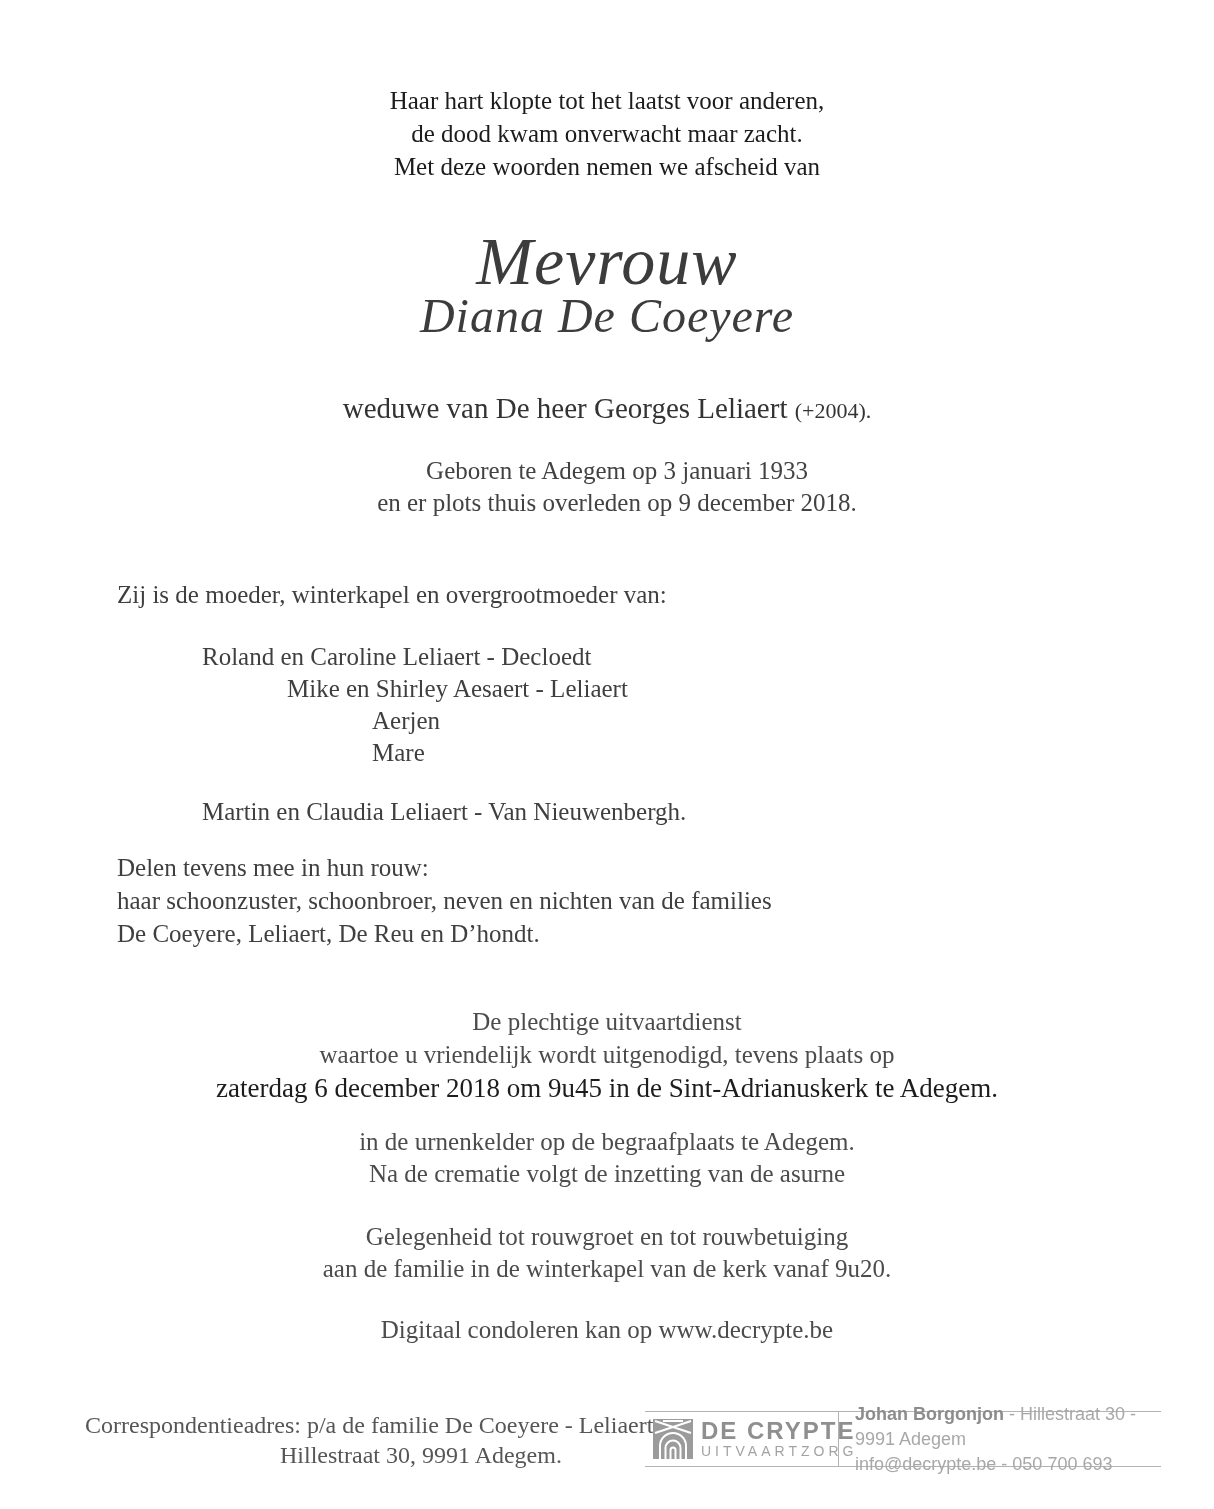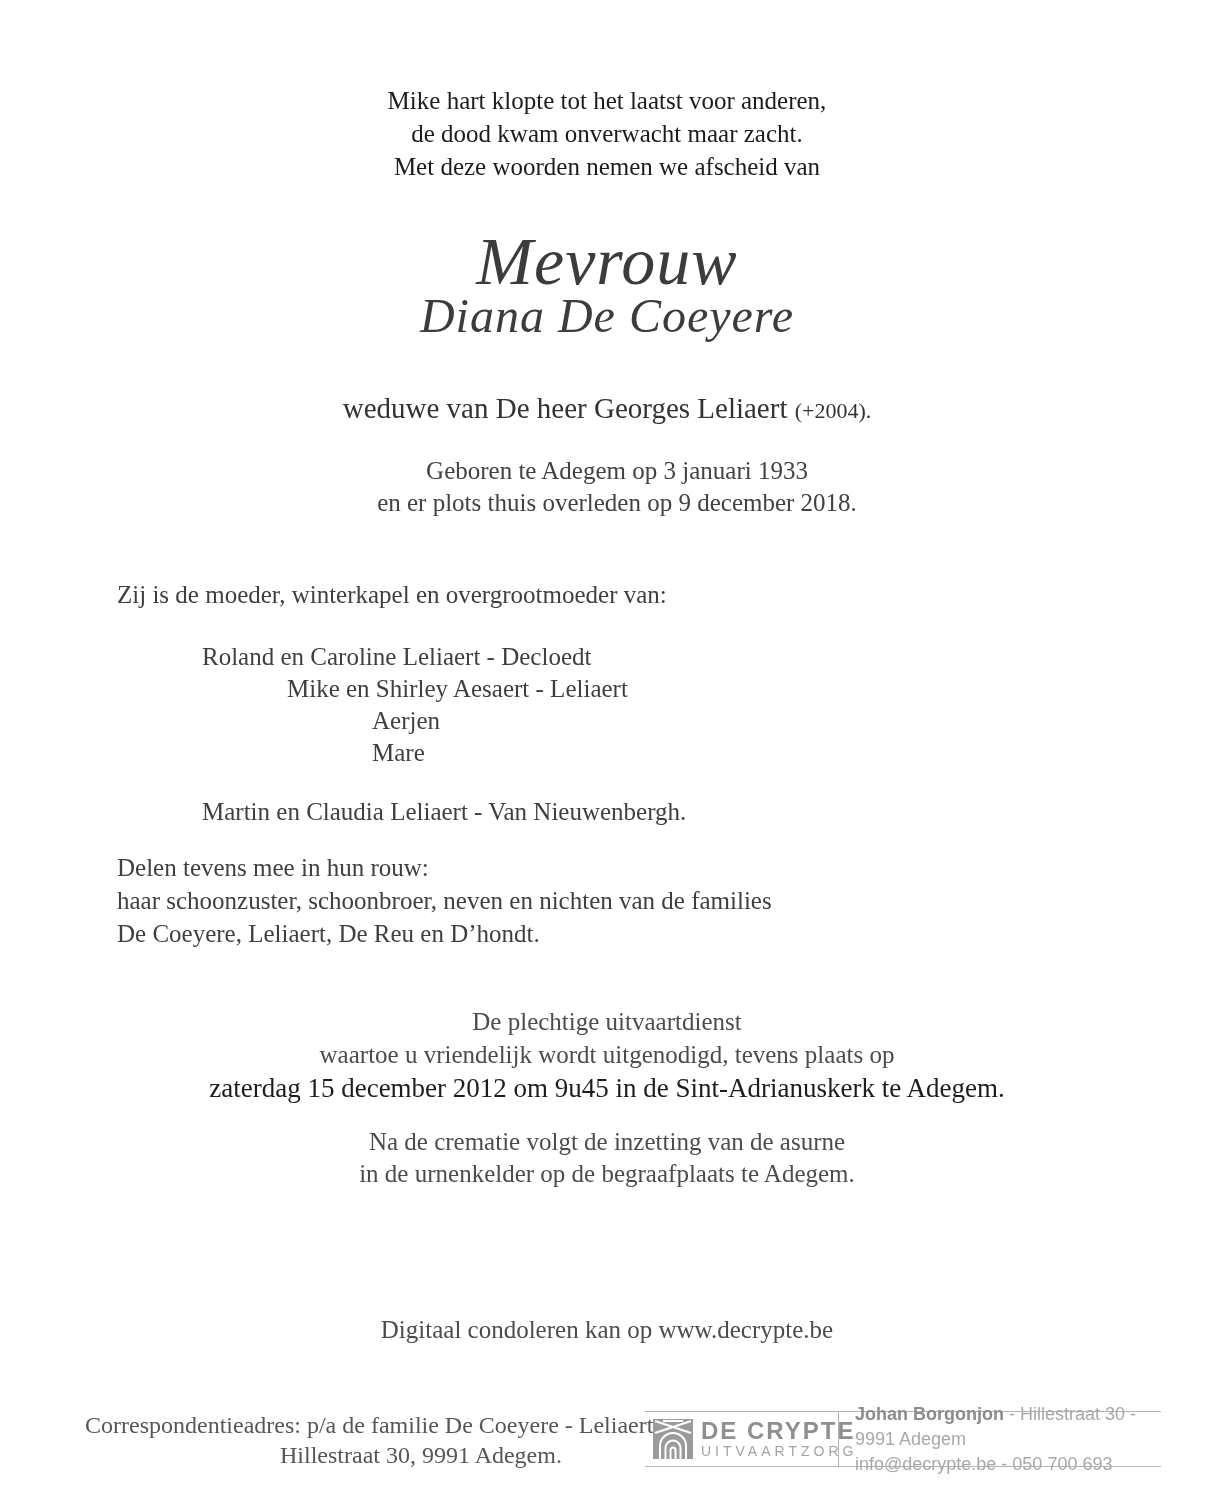--- a/index.html
+++ b/index.html
@@ -59,7 +59,7 @@
 <div class="page">
 
   <div class="center-block epigraph">
-    <div>Mike hart klopte tot het laatst voor anderen,</div>
+    <div>Haar hart klopte tot het laatst voor anderen,</div>
     <div>de dood kwam onverwacht maar zacht.</div>
     <div>Met deze woorden nemen we afscheid van</div>
   </div>

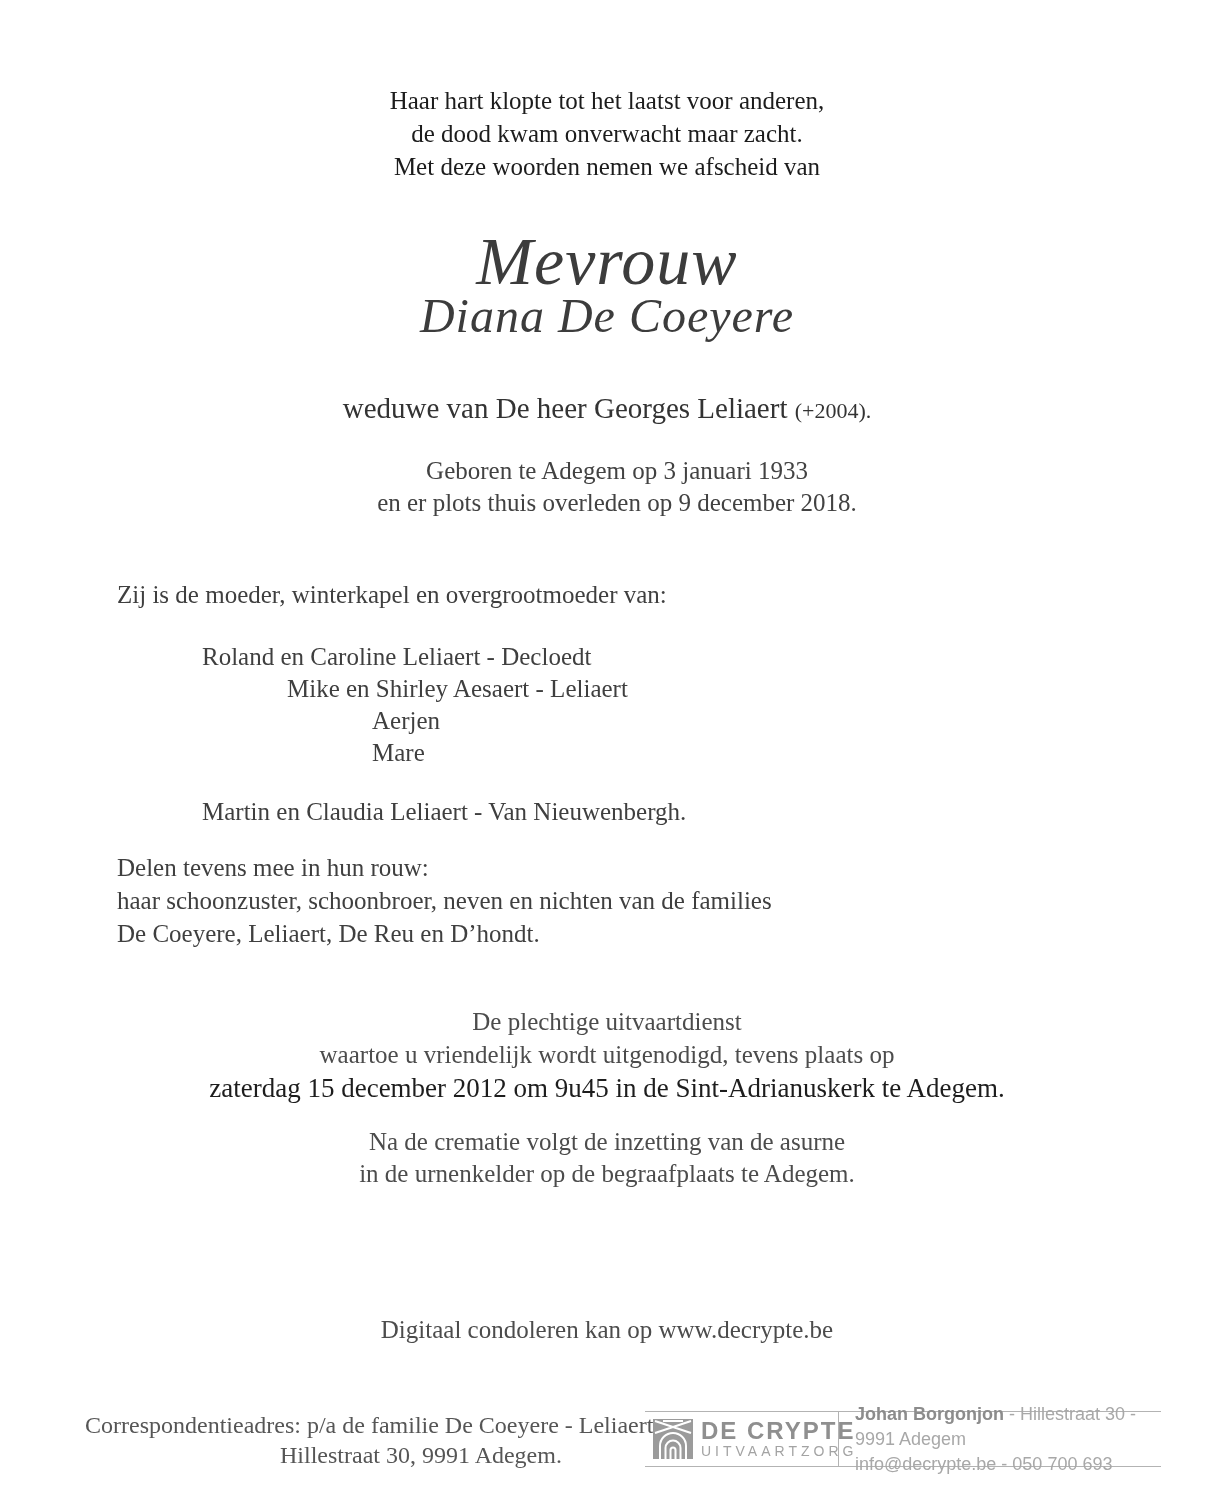--- a/index.html
+++ b/index.html
@@ -93,7 +93,7 @@
   <div class="center-block service-block">
     <div>De plechtige uitvaartdienst</div>
     <div>waartoe u vriendelijk wordt uitgenodigd, tevens plaats op</div>
-    <div class="service-highlight">zaterdag 15 december 2012 om 9u45 in de Sint-Adrianuskerk te Adegem.</div>
+    <div class="service-highlight">zaterdag 6 december 2018 om 9u45 in de Sint-Adrianuskerk te Adegem.</div>
   </div>
 
   <div class="center-block cremation-block">

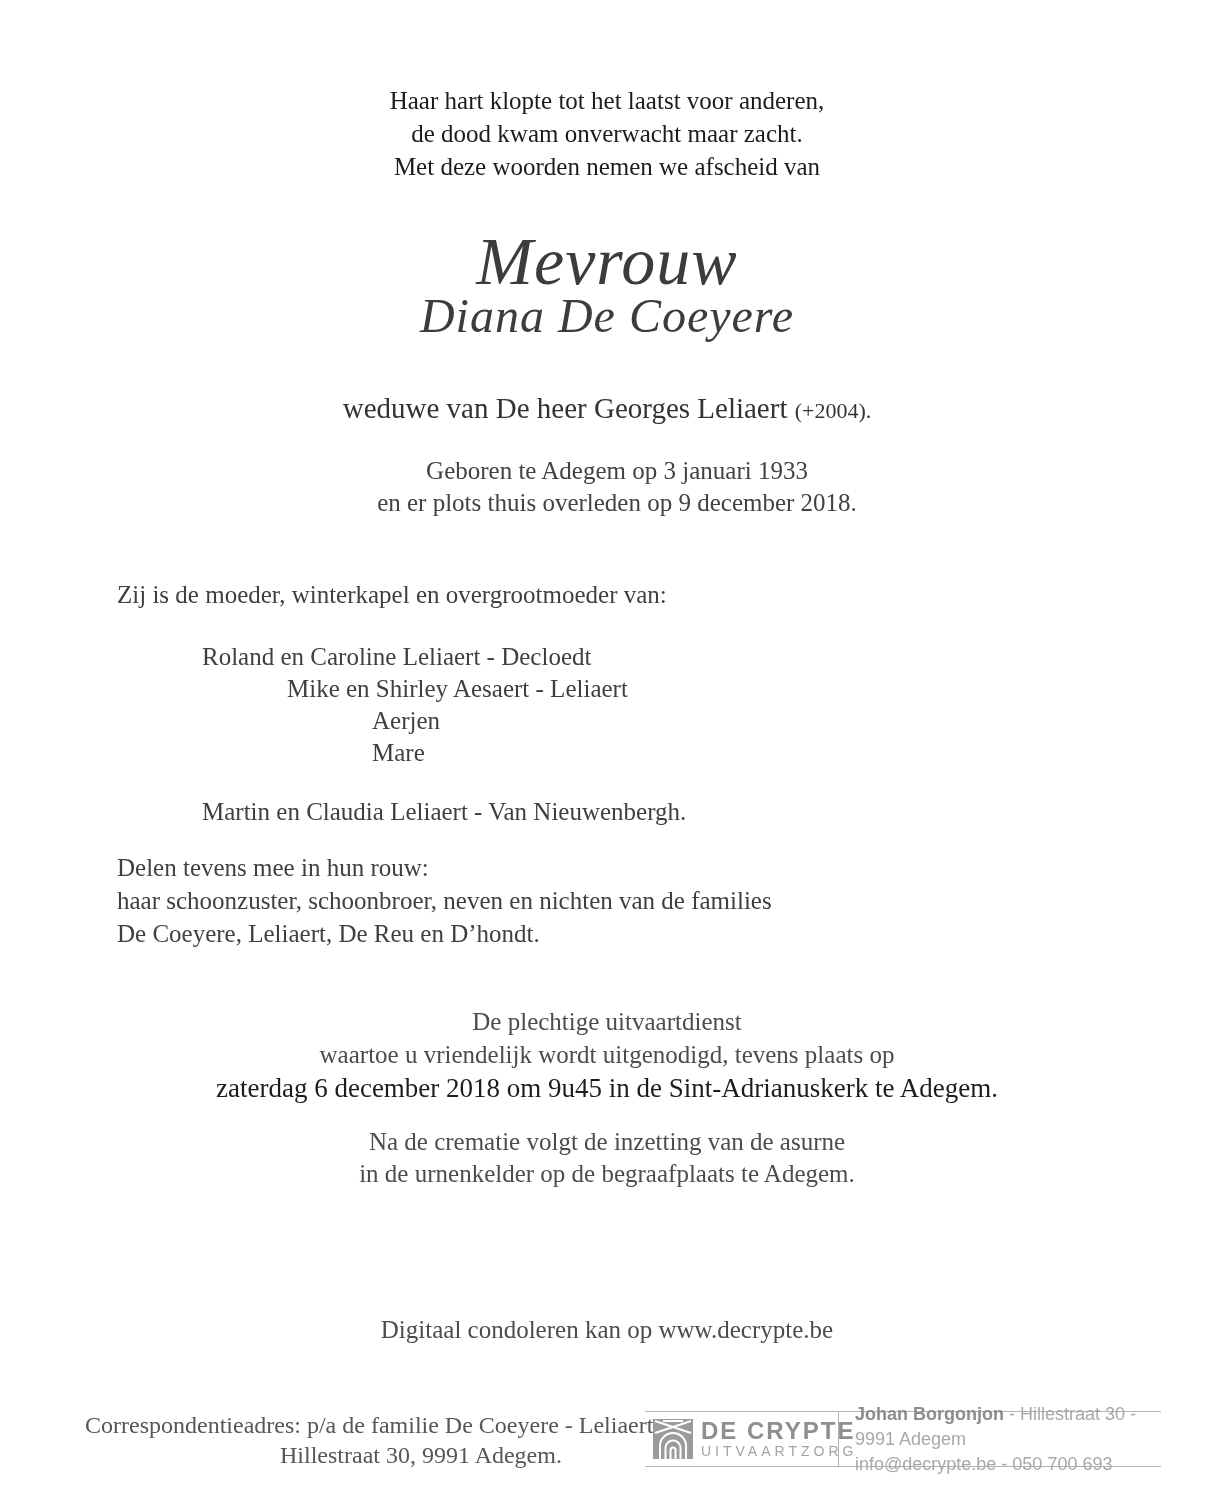--- a/index.html
+++ b/index.html
@@ -97,8 +97,8 @@
   </div>
 
   <div class="center-block cremation-block">
+    <div>in de urnenkelder op de begraafplaats te Adegem.</div>
     <div>Na de crematie volgt de inzetting van de asurne</div>
-    <div>in de urnenkelder op de begraafplaats te Adegem.</div>
   </div>
 
 

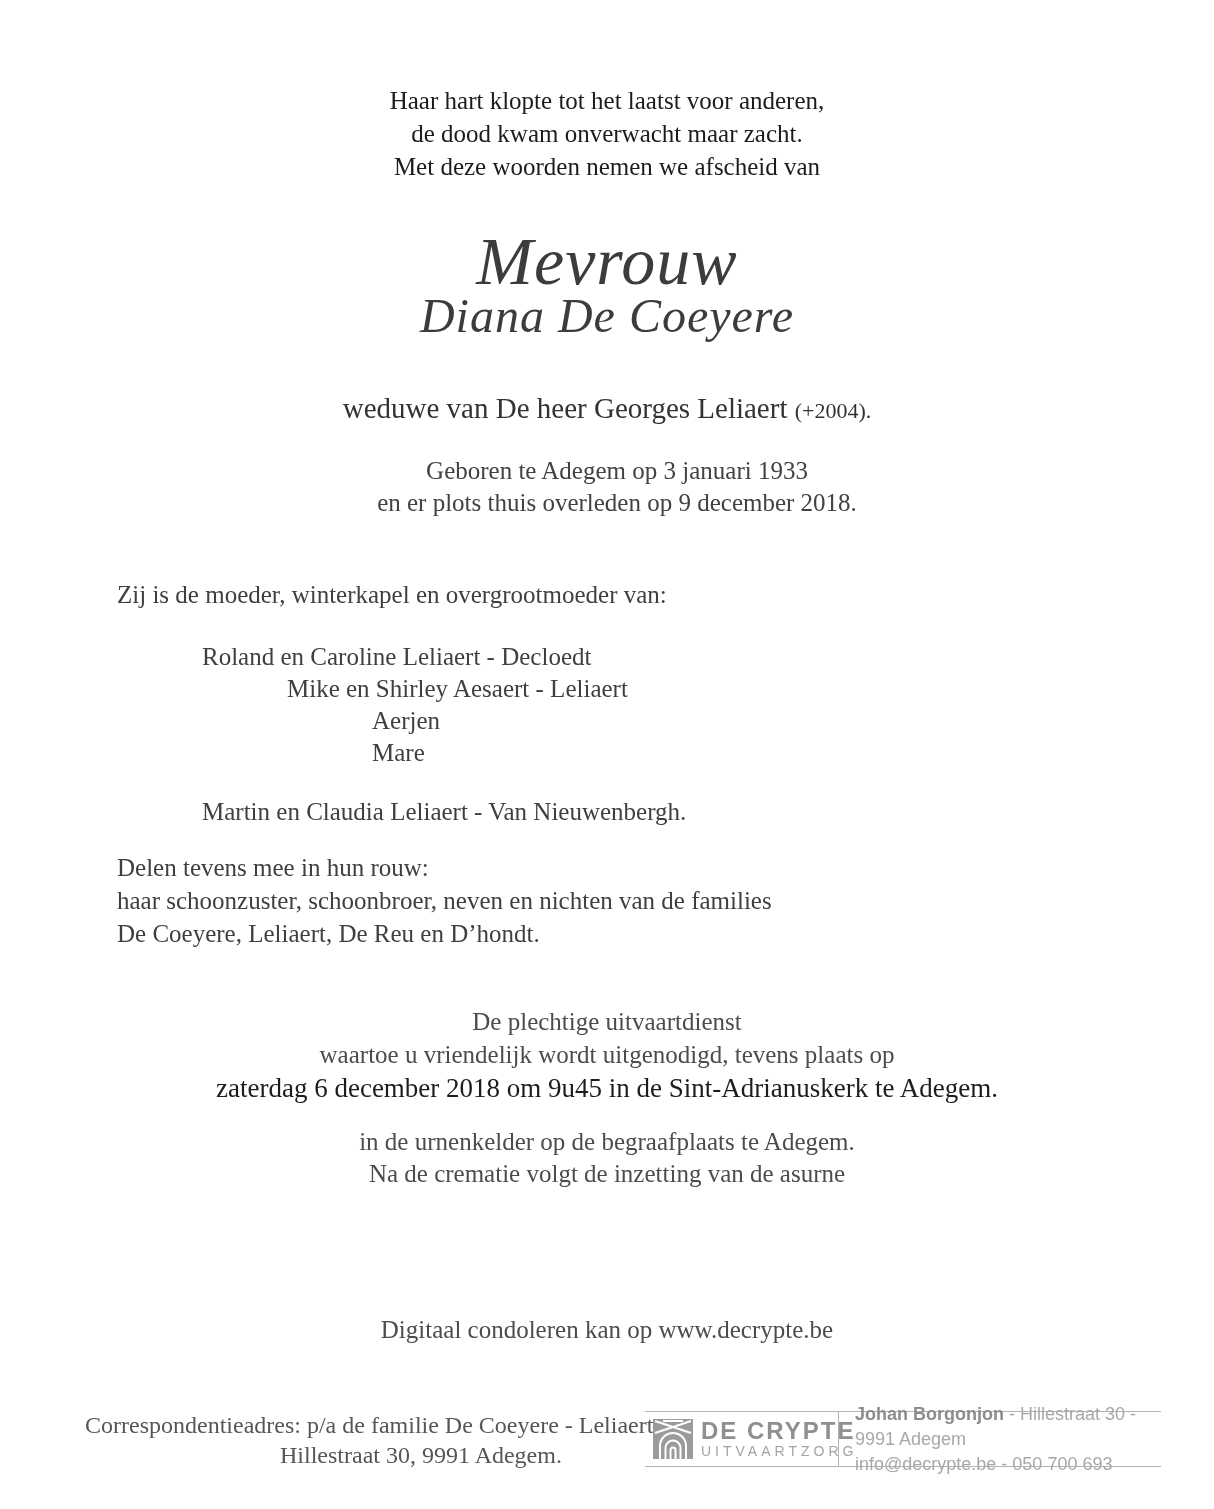--- a/index.html
+++ b/index.html
@@ -101,6 +101,10 @@
     <div>Na de crematie volgt de inzetting van de asurne</div>
   </div>
 
+  <div class="center-block condolence-block">
+    <div>Gelegenheid tot rouwgroet en tot rouwbetuiging</div>
+    <div>aan de familie in de winterkapel van de kerk vanaf 9u20.</div>
+  </div>
 
   <div class="center-block digital-block">Digitaal condoleren kan op www.decrypte.be</div>
 

